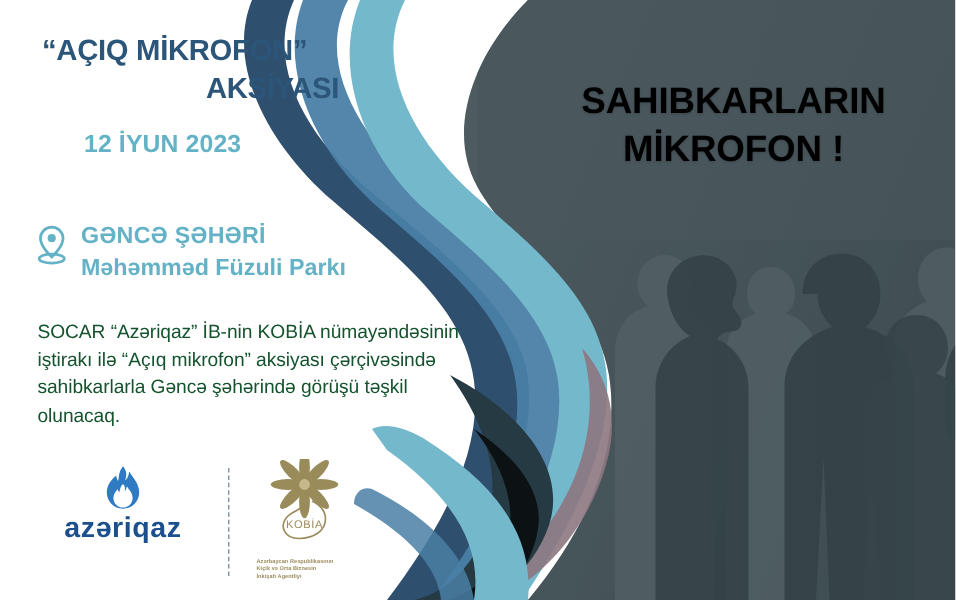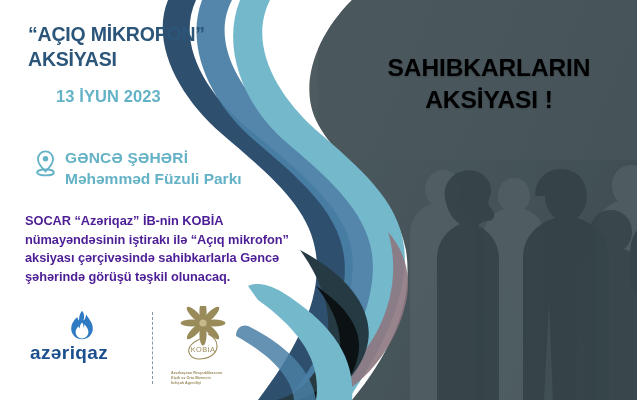--- a/index.html
+++ b/index.html
@@ -45,7 +45,7 @@
     letter-spacing: -0.2px;
   }
   .title .l1 { display: block; text-align: left; }
-  .title .l2 { display: block; text-align: left; padding-right: 52px; }
+  .title .l2 { display: block; text-align: right; padding-right: 52px; }
 
   .datetime {
     position: absolute;

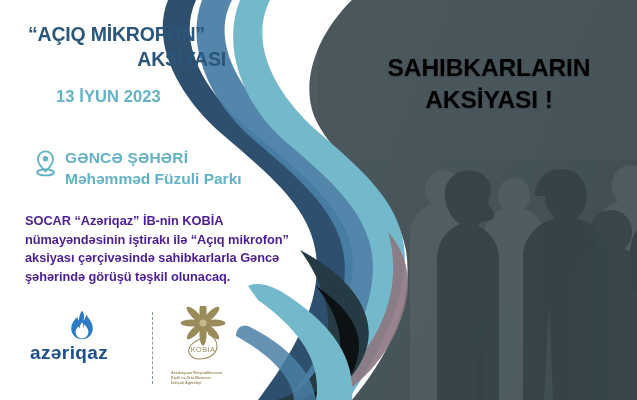--- a/index.html
+++ b/index.html
@@ -270,7 +270,7 @@
     </div>
 
     <div class="datetime">
-      <span>13 İYUN 2023</span>
+      <span>12 İYUN 2023</span>
     </div>
 
     <div class="place">

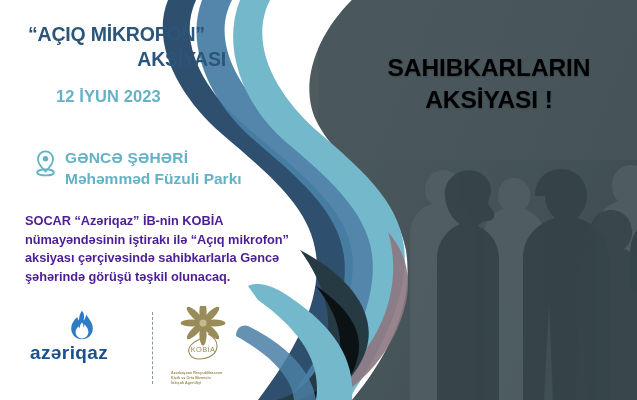--- a/index.html
+++ b/index.html
@@ -337,7 +337,7 @@
 
   <div class="headline">
     <span>SAHIBKARLARIN</span>
-    <span>AKSİYASI !</span>
+    <span>MİKROFON !</span>
   </div>
 
 </div>

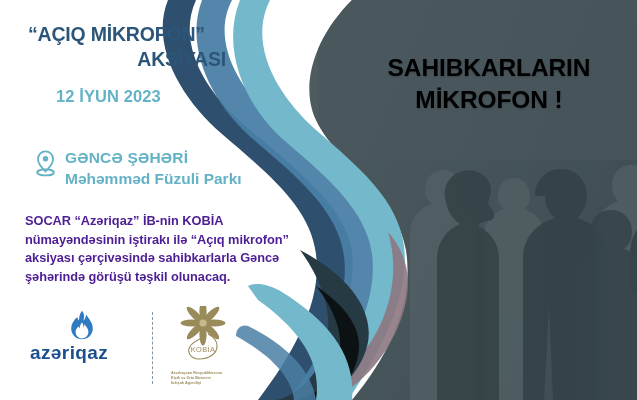--- a/index.html
+++ b/index.html
@@ -61,7 +61,7 @@
 
   .place {
     position: absolute;
-    left: 21px;
+    left: 10px;
     top: 148px;
     display: flex;
     align-items: flex-start;

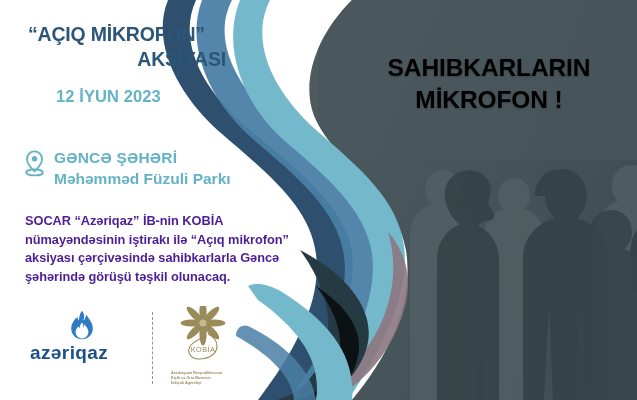--- a/index.html
+++ b/index.html
@@ -87,8 +87,8 @@
     left: 11px;
     top: 212px;
     width: 288px;
-    color: #4c1d95;
-    font-weight: bold;
+    color: #14532d;
+    font-weight: normal;
     font-size: 12.8px;
     line-height: 18.6px;
     letter-spacing: -0.05px;

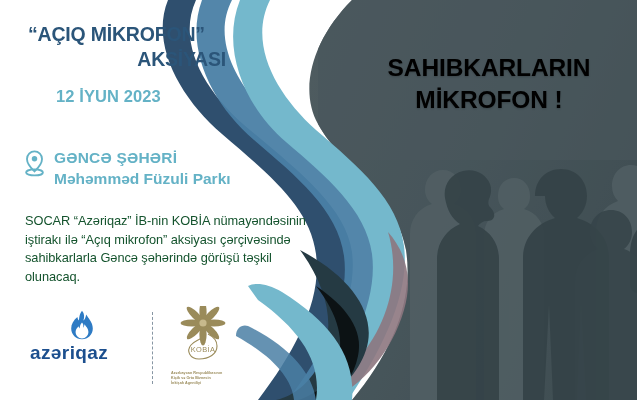--- a/index.html
+++ b/index.html
@@ -104,7 +104,7 @@
   }
   .logo-azeriqaz {
     width: 104px;
-    text-align: left;
+    text-align: center;
     padding-top: 4px;
   }
   .logo-azeriqaz .flame { display: block; margin: 0 auto 3px auto; }

